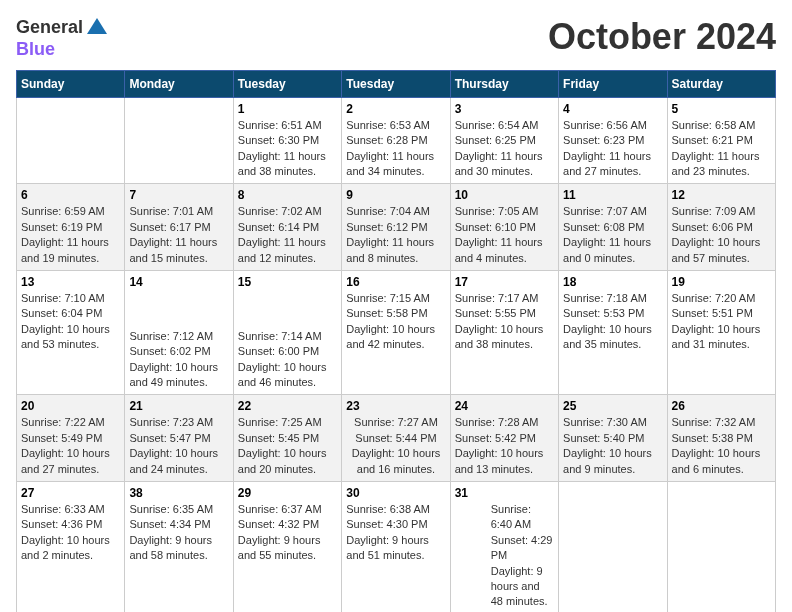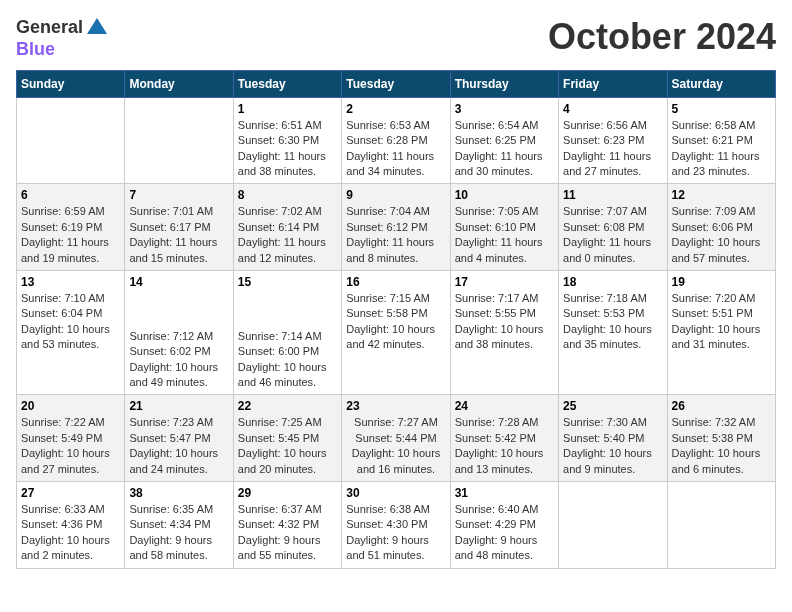--- a/index.html
+++ b/index.html
@@ -318,7 +318,7 @@
         </td>
         <td>
           <span class="day-number">31</span>
-          <div class="day-info" style="white-space: pre-line;">Sunrise: 6:40 AM
+          <div class="day-info" style="white-space: pre-line; margin-left: 36px;">Sunrise: 6:40 AM
 Sunset: 4:29 PM
 Daylight: 9 hours and 48 minutes.</div>
         </td>

